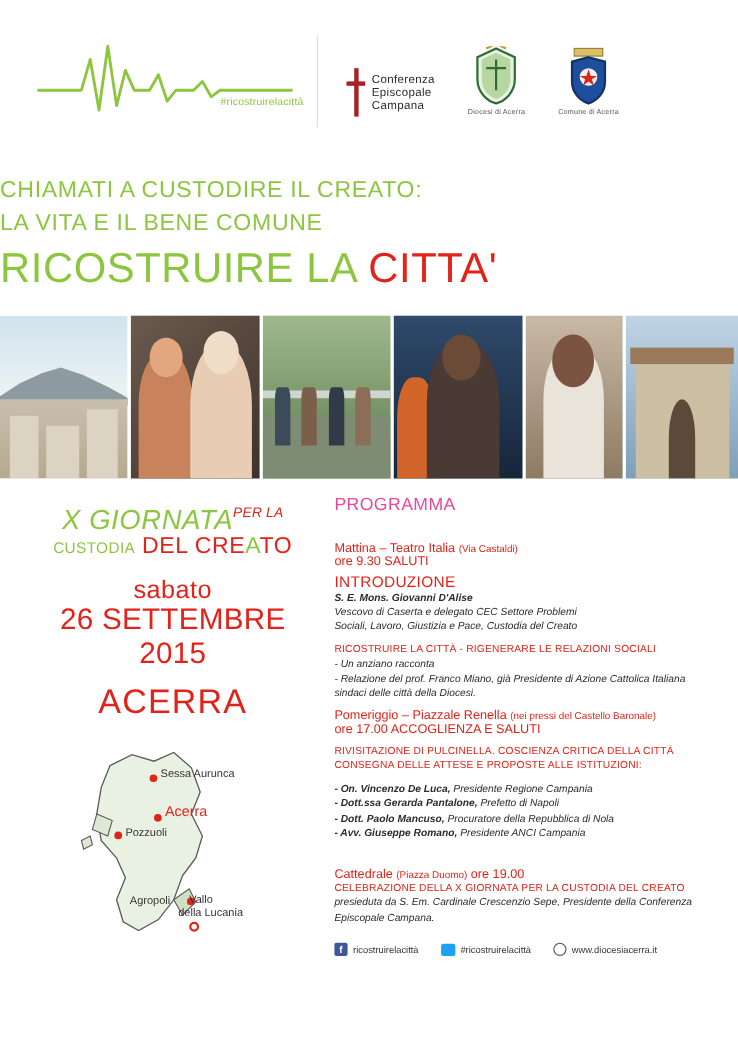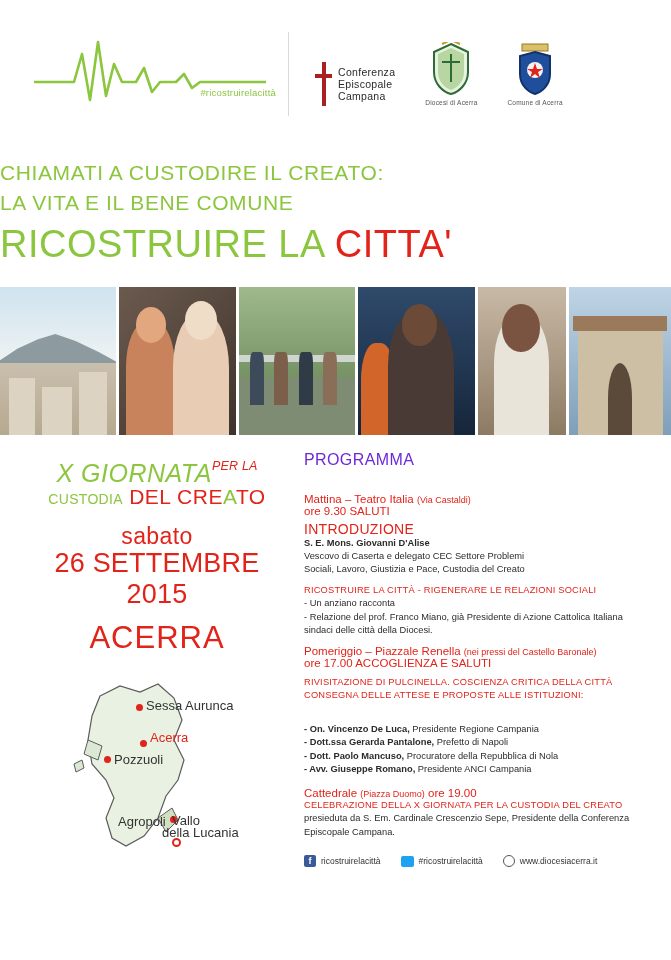--- a/index.html
+++ b/index.html
@@ -129,7 +129,7 @@
   .dot.ring { width:9px;height:9px;background:transparent;border:2px solid #e2231a;}
 
   
-  .prog-title { color:#6d28d9; font-size: 16px; letter-spacing:.4px; margin-bottom: 24px;}
+  .prog-title { color:#ec4899; font-size: 16px; letter-spacing:.4px; margin-bottom: 24px;}
   .seg-head { color:#e2231a; font-size: 11.5px; margin-top: 2px; }
   .seg-head .sub { color:#e2231a; font-size: 9px; }
   .seg-sub { color:#e2231a; font-size: 11.5px; }

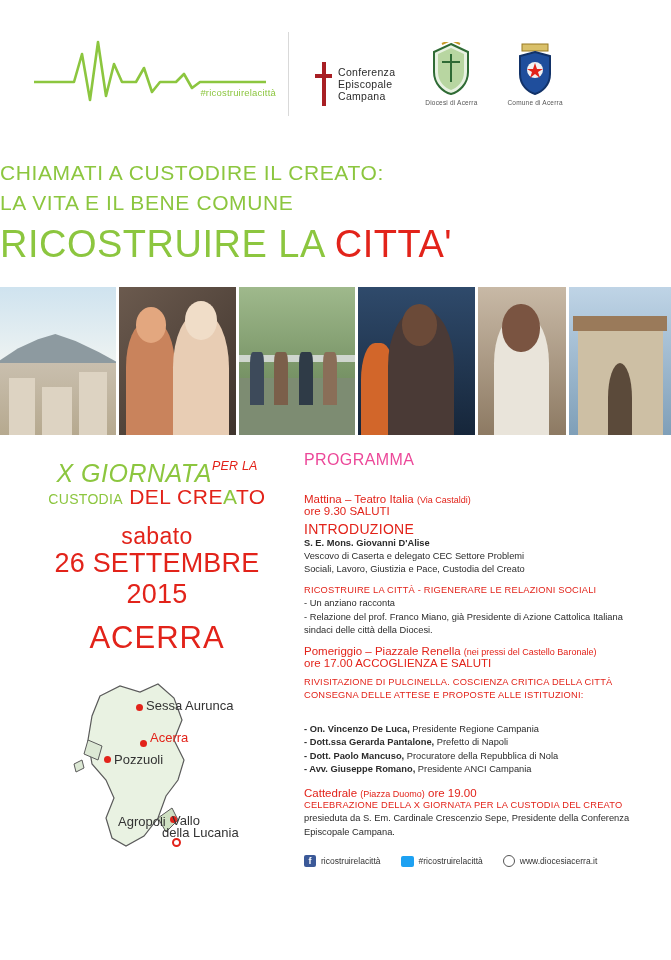--- a/index.html
+++ b/index.html
@@ -134,7 +134,7 @@
   .seg-head .sub { color:#e2231a; font-size: 9px; }
   .seg-sub { color:#e2231a; font-size: 11.5px; }
   .small-head { color:#e2231a; font-size: 14px; letter-spacing:.3px; margin-top: 4px;}
-  .p-line { font-size: 9.3px; color:#2b2b2b; line-height: 1.45; }
+  .p-line { font-size: 9.3px; color:#2b2b2b; line-height: 1.45; font-style: italic; }
   .p-line.b { font-weight: bold; }
   .p-line .bold { font-weight: bold; }
   .blk { margin-top: 7px; }

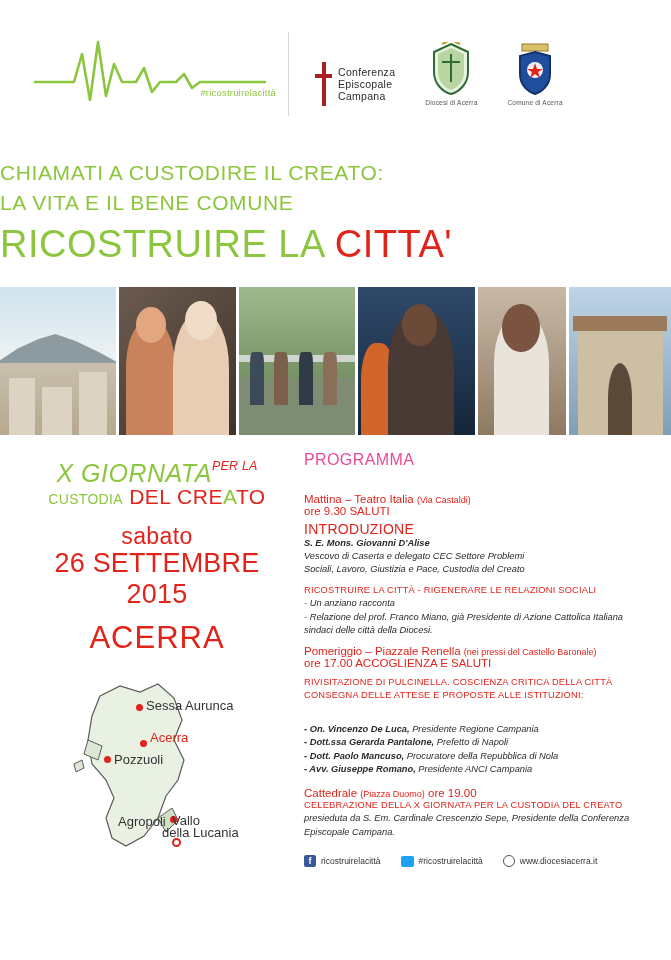--- a/index.html
+++ b/index.html
@@ -123,7 +123,7 @@
   
   .map { position: relative; height: 200px; margin-top: 12px; }
   .map svg { position:absolute; left: 40px; top: 0; }
-  .map .lbl { position:absolute; font-size: 13px; color:#333; }
+  .map .lbl { position:absolute; font-size: 10px; color:#333; }
   .map .lbl.big { font-size: 13px; color:#e2231a; }
   .dot { position:absolute; width:7px; height:7px; border-radius:50%; background:#e2231a;}
   .dot.ring { width:9px;height:9px;background:transparent;border:2px solid #e2231a;}

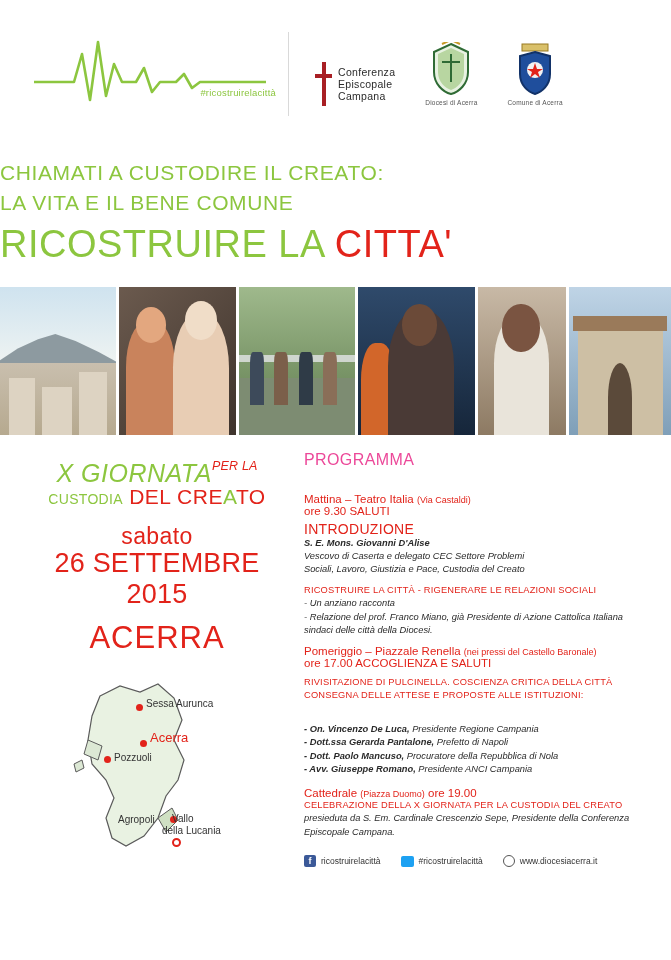--- a/index.html
+++ b/index.html
@@ -335,7 +335,7 @@
         <div class="redline caps">CONSEGNA DELLE ATTESE E PROPOSTE ALLE ISTITUZIONI:</div>
       </div>
 
-      <div style="margin-top:20px;">
+      <div style="margin-top:8px;">
         <div class="p-line">
           <span class="bold">- On. Vincenzo De Luca,</span>
           <span>Presidente Regione Campania</span>

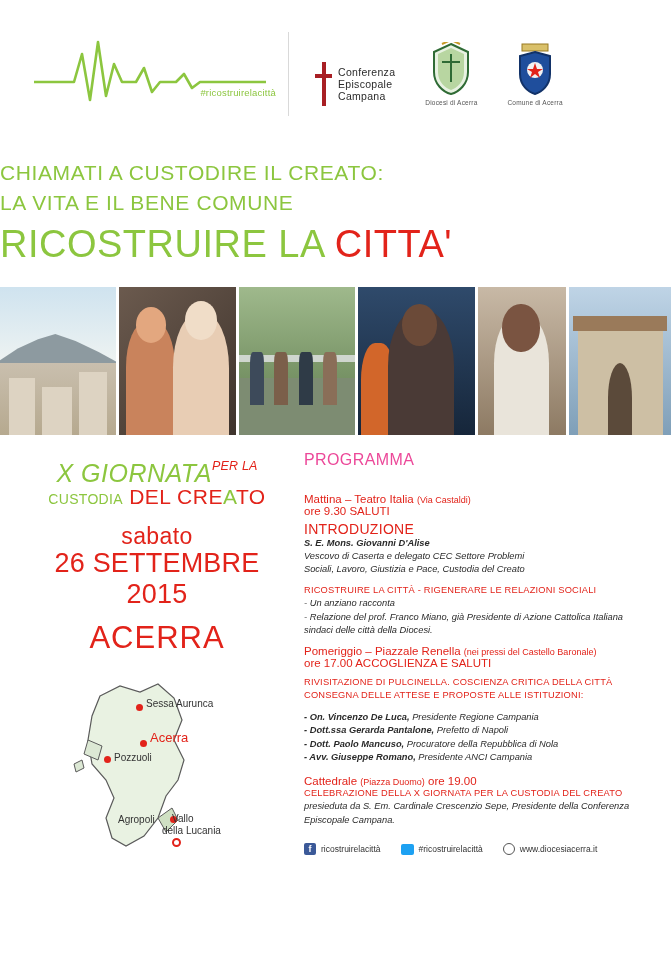--- a/index.html
+++ b/index.html
@@ -354,7 +354,7 @@
         </div>
       </div>
 
-      <div class="blk" style="margin-top:10px;">
+      <div class="blk" style="margin-top:24px;">
         <div class="seg-head">
           <span>Cattedrale</span>
           <span class="sub">(Piazza Duomo)</span>

